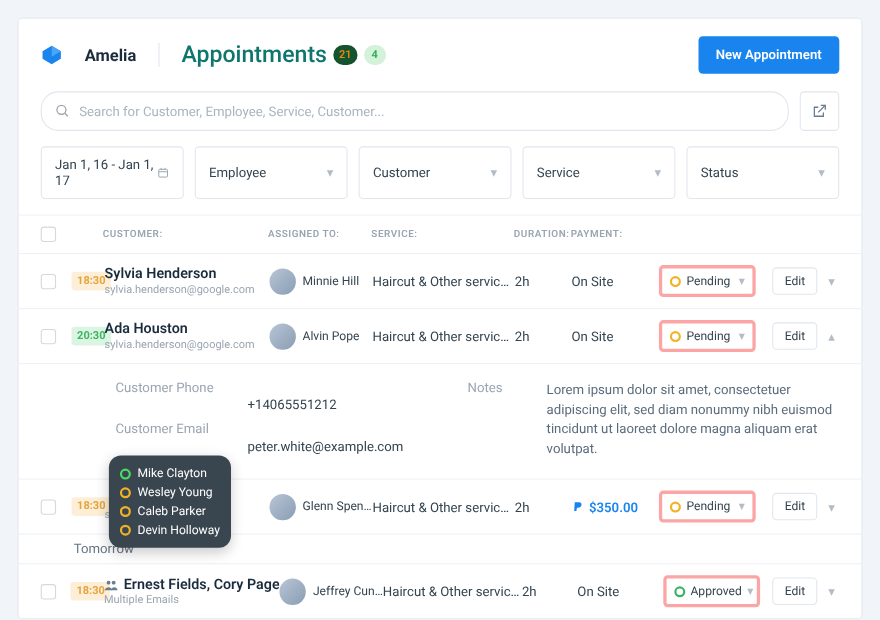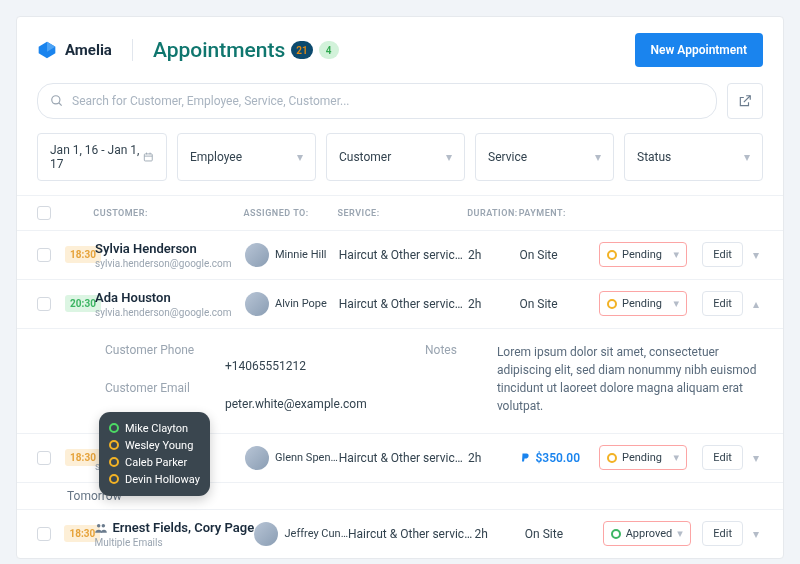--- a/index.html
+++ b/index.html
@@ -6,7 +6,7 @@
 body { background: #f1f4f8; padding: 16px; font-size: 12px; color: #33434f; width: 800px; }
 .card { background: #fff; border-radius: 4px; border: 1px solid #e6e9ed; }
 .header { display: flex; align-items: center; padding: 16px 20px; }
-.logo-wrap { display: flex; align-items: center; gap: 8px; padding-right: 20px; }
+.logo-wrap { display: flex; align-items: center; gap: 20px; padding-right: 20px; }
 .logo { width: 20px; height: 20px; }
 .brand { font-weight: 700; font-size: 15px; color: #1a2b3c; }
 .divider-v { width: 1px; height: 22px; background: #e1e6ed; margin-right: 20px; }

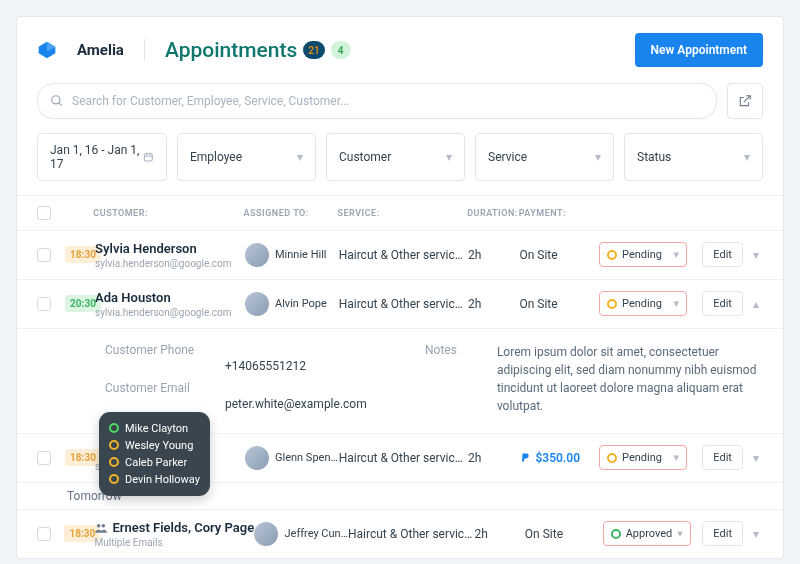--- a/index.html
+++ b/index.html
@@ -12,7 +12,7 @@
 .divider-v { width: 1px; height: 22px; background: #e1e6ed; margin-right: 20px; }
 .title { font-size: 21px; font-weight: 500; color: #0f766e; }
 .badge { display: inline-flex; align-items: center; justify-content: center; min-width: 20px; height: 18px; border-radius: 10px; font-size: 10px; font-weight: 600; margin-left: 6px; padding: 0 5px; }
-.badge-orange { background: #0c4a6e; color: #e28a12; }
+.badge-orange { background: #14532d; color: #e28a12; }
 .badge-green { background: #d2f2da; color: #2fa84f; }
 .spacer { flex: 1; }
 .btn-primary { background: #1a84ee; color: #fff; border: none; padding: 10px 16px; border-radius: 4px; font-weight: 600; font-size: 12px; cursor: pointer; }

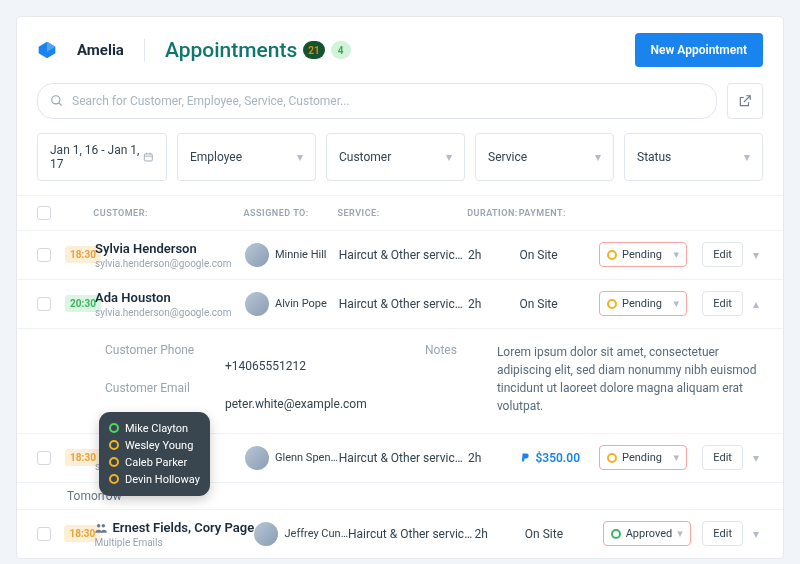--- a/index.html
+++ b/index.html
@@ -50,7 +50,7 @@
 .dur { font-size: 12px; color: #33434f; }
 .pay { font-size: 12px; color: #33434f; display:flex; align-items:center; gap:4px;}
 .pay-blue { color: #1a84ee; font-weight:600;}
-.status-btn { display: flex; align-items: center; gap: 5px; border: 1px solid #fca5a5; border-radius: 4px; padding: 5px 7px; font-size: 11px; color: #33434f; cursor:pointer; background:#fff; justify-content:space-between; width:88px;}
+.status-btn { display: flex; align-items: center; gap: 5px; border: 3px solid #fca5a5; border-radius: 4px; padding: 5px 7px; font-size: 11px; color: #33434f; cursor:pointer; background:#fff; justify-content:space-between; width:88px;}
 .status-dot { width: 10px; height: 10px; border-radius: 50%; border: 2px solid; }
 .dot-pending { border-color: #f2b225; }
 .dot-approved { border-color: #3cb563; }

